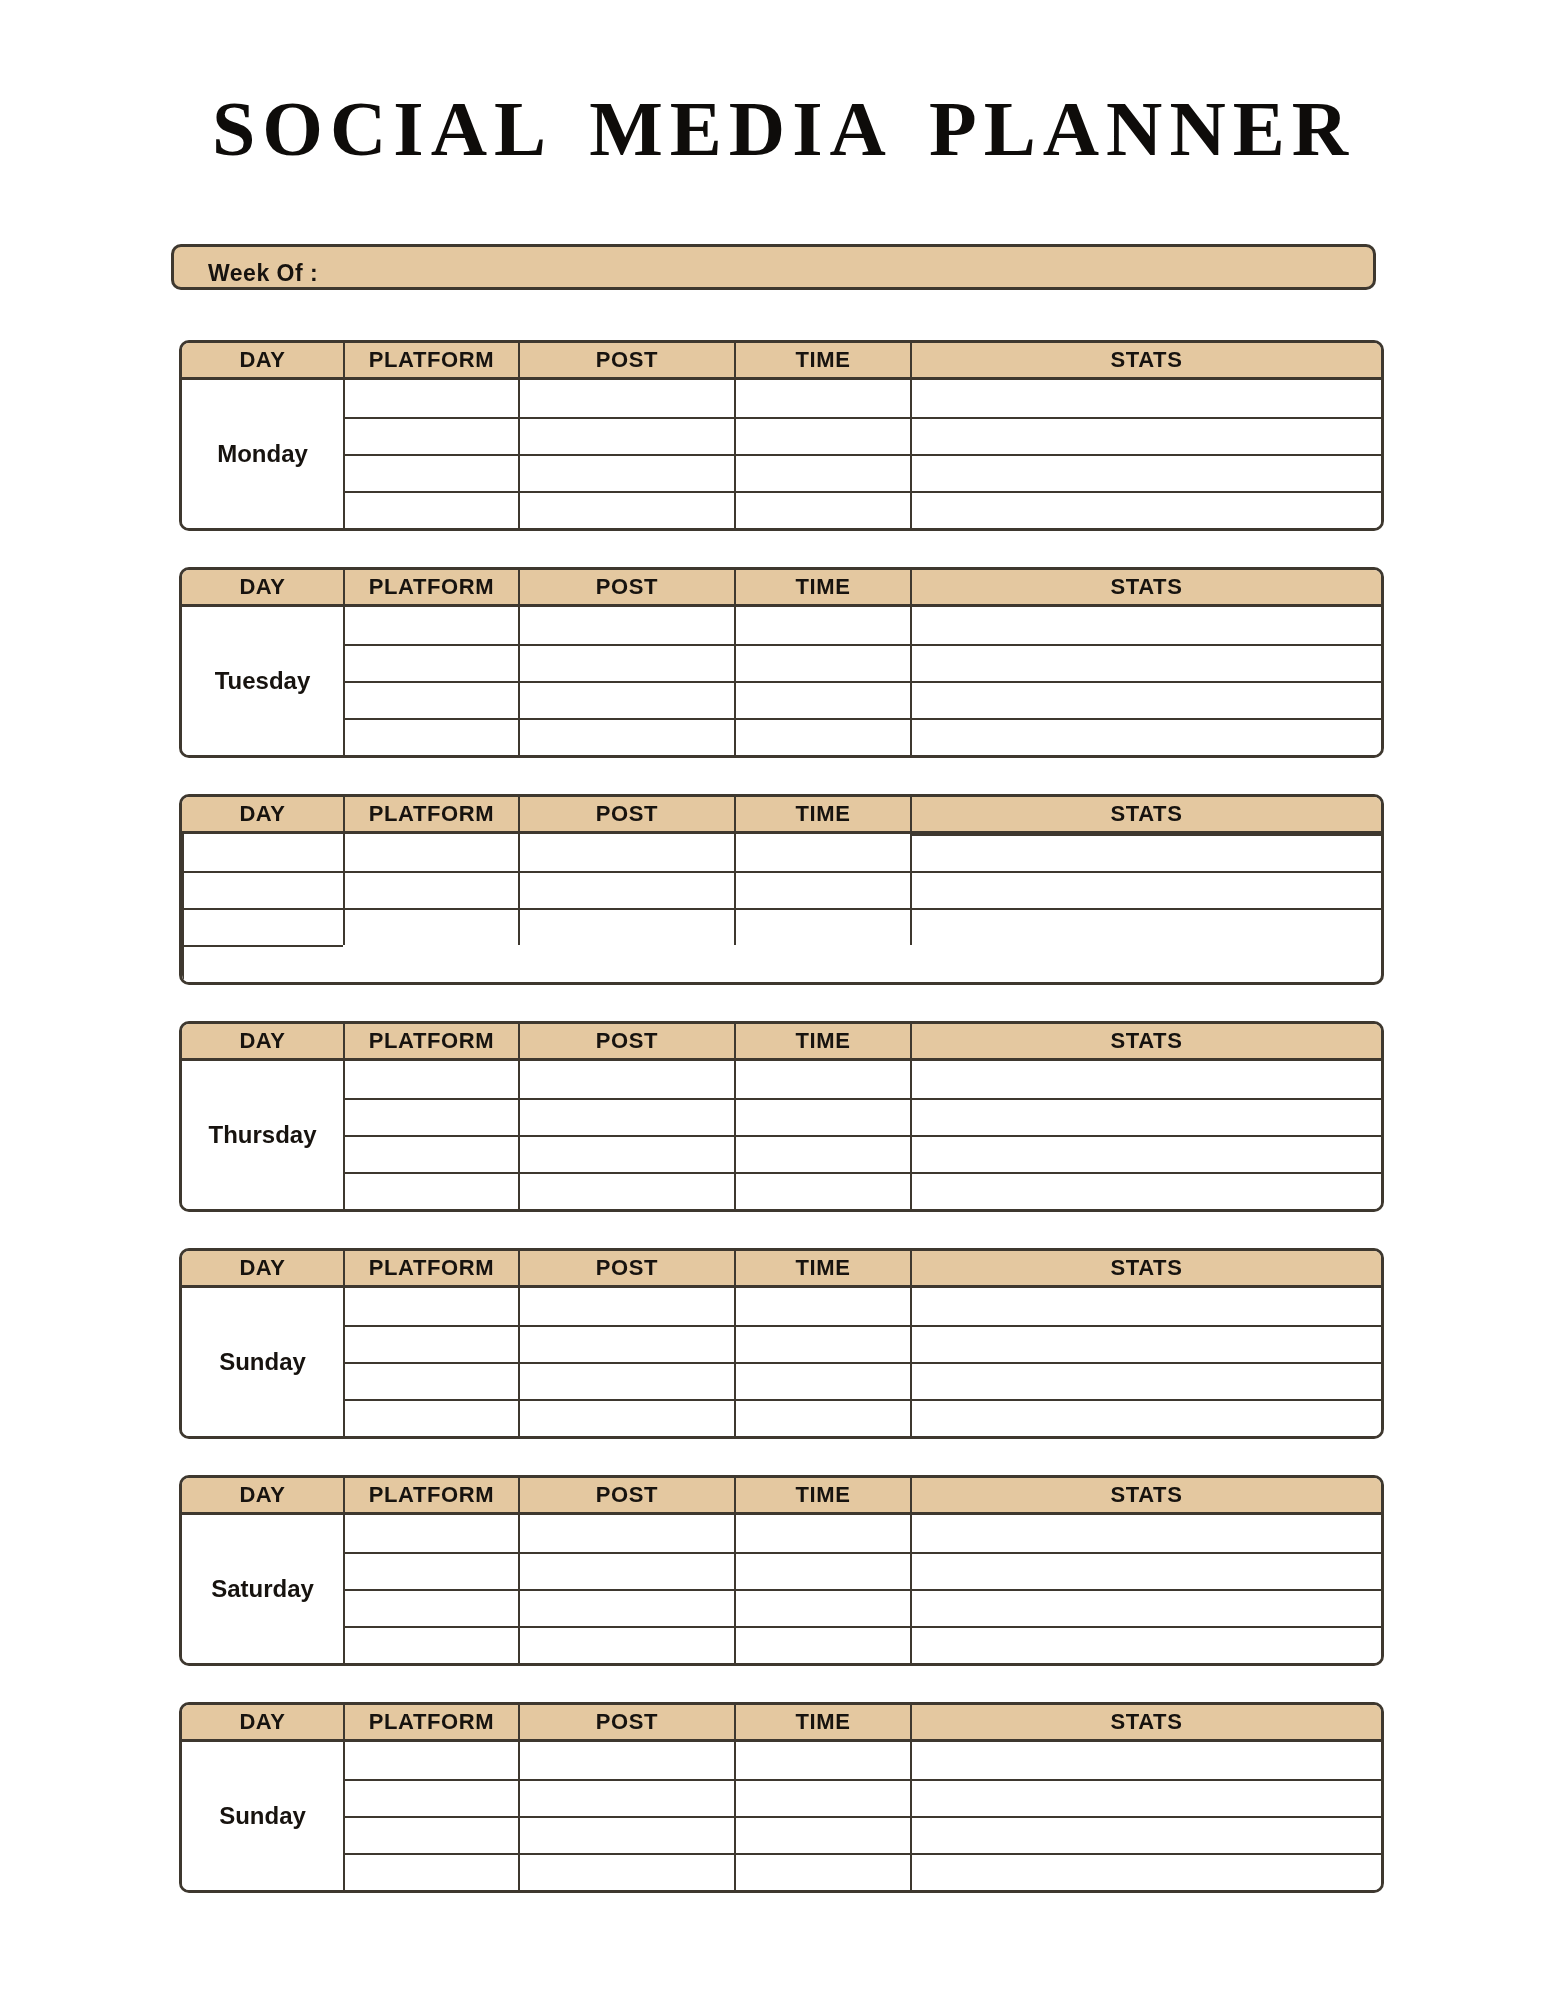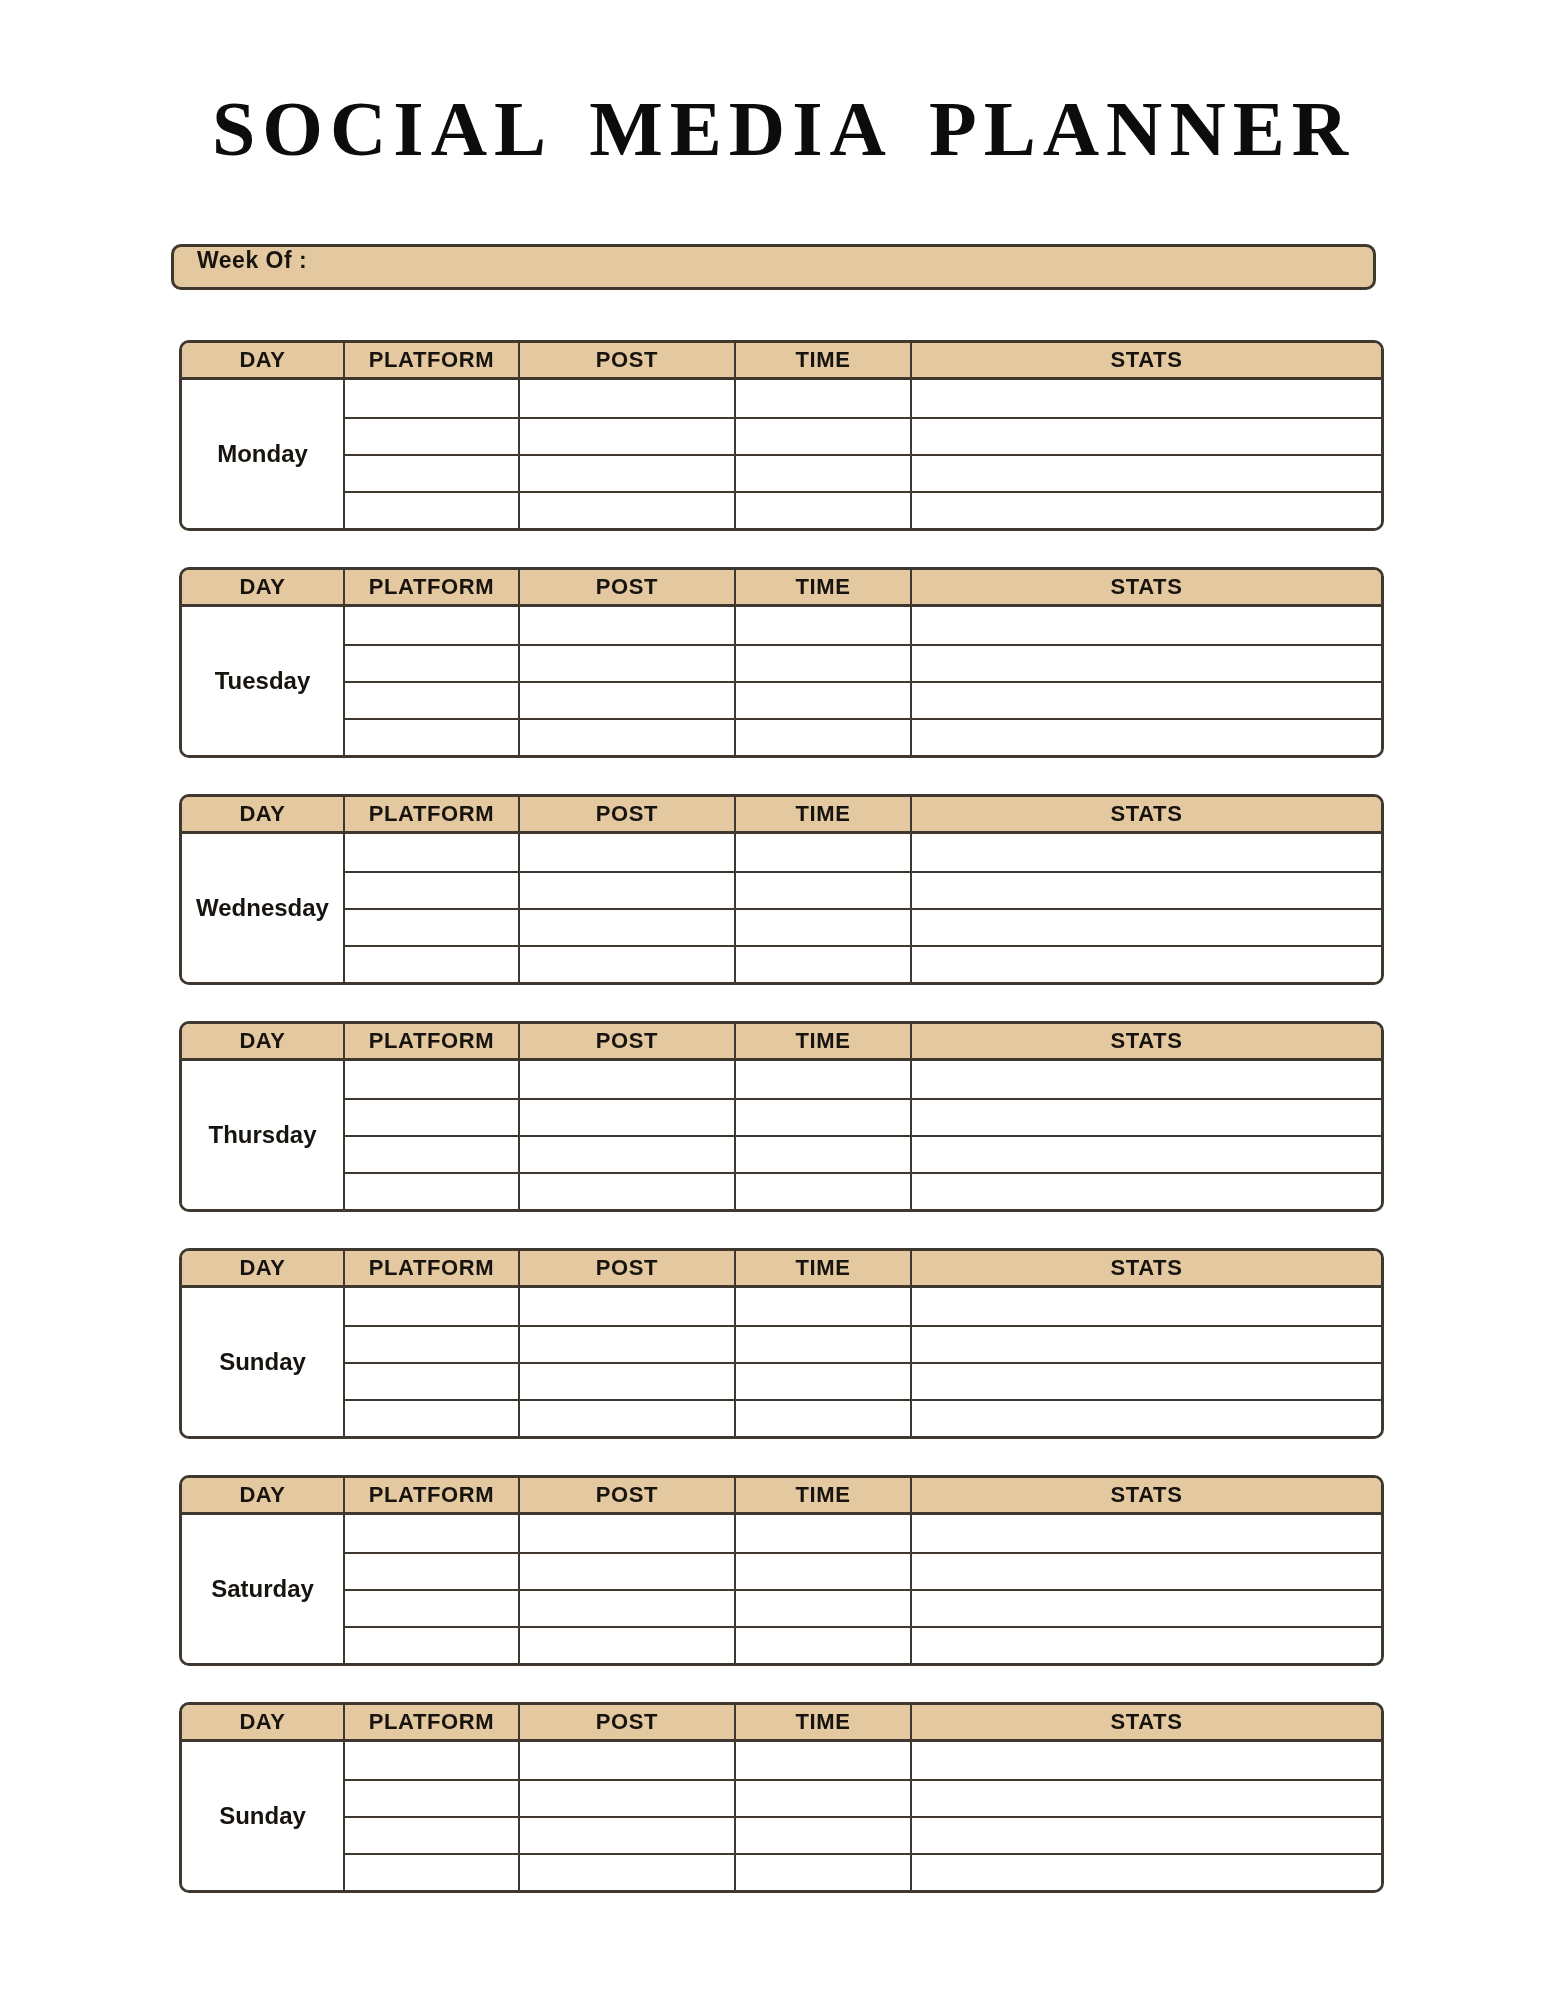--- a/index.html
+++ b/index.html
@@ -36,8 +36,8 @@
     background:var(--tan);
     border:3px solid var(--border);
     border-radius:10px;
-    display:flex;align-items:flex-start;
-    padding-left:23px;
+    display:flex;align-items:flex-end;
+    padding-left:34px;
   }
   .week-label{
     font-weight:bold;font-size:23px;color:var(--ink);

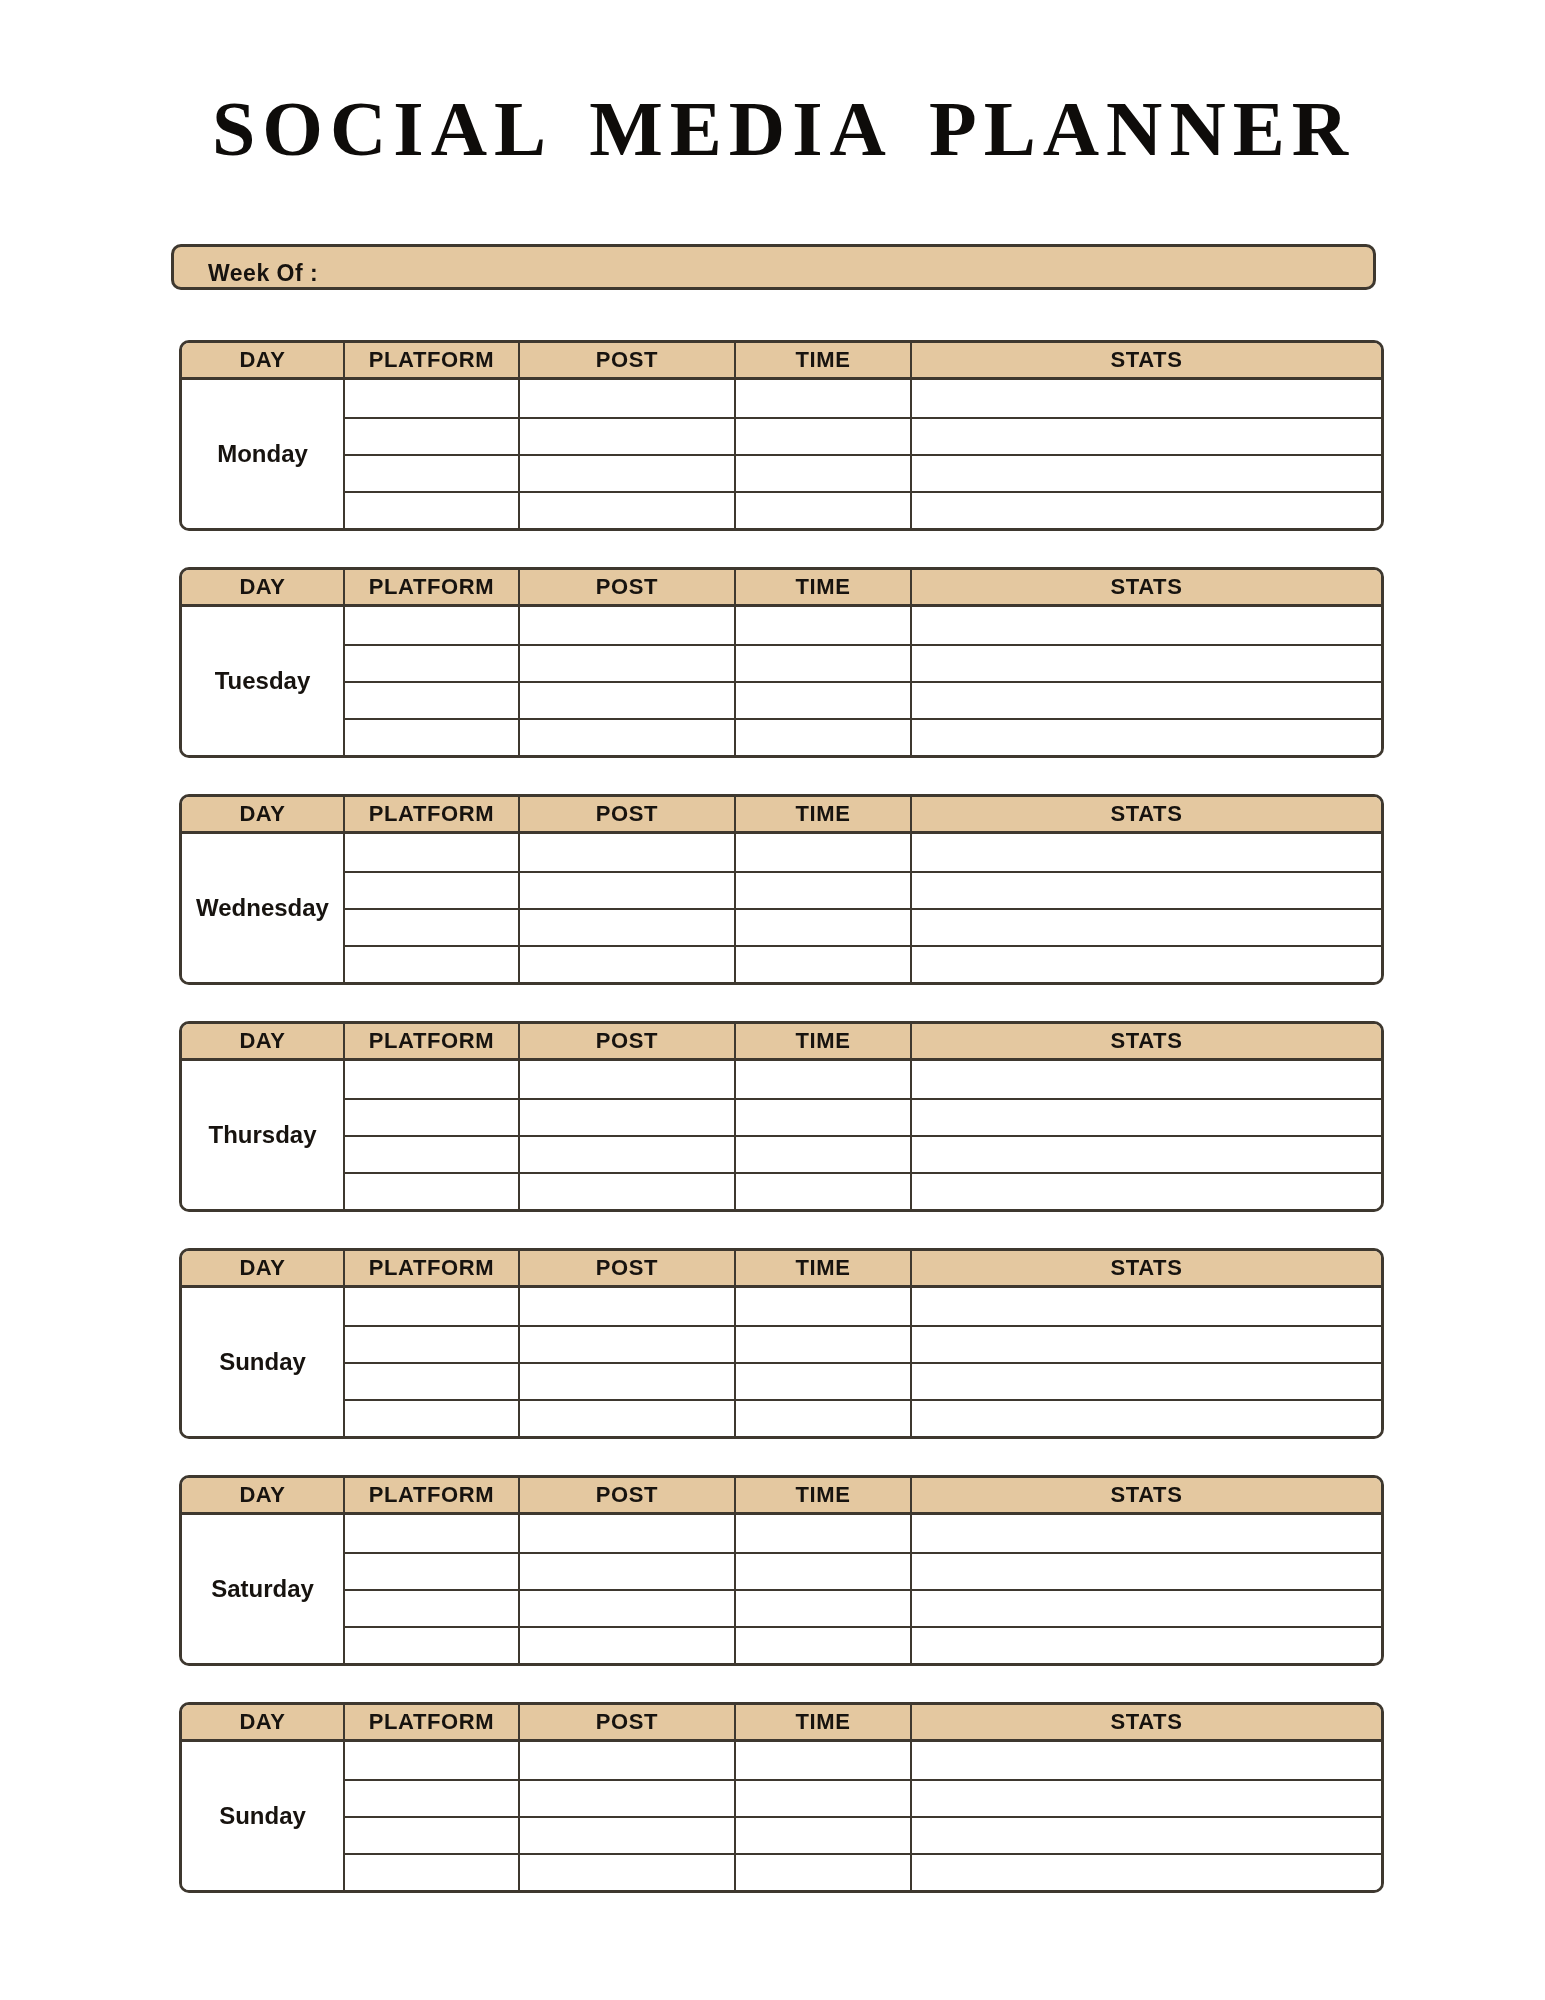--- a/index.html
+++ b/index.html
@@ -153,7 +153,6 @@
     <div class="hcell cl">TIME</div>
     <div class="hcell cl">STATS</div>
 
-    <div class="day">Wednesday</div>
 
     <div class="cell cl"></div>
     <div class="cell cl"></div>

